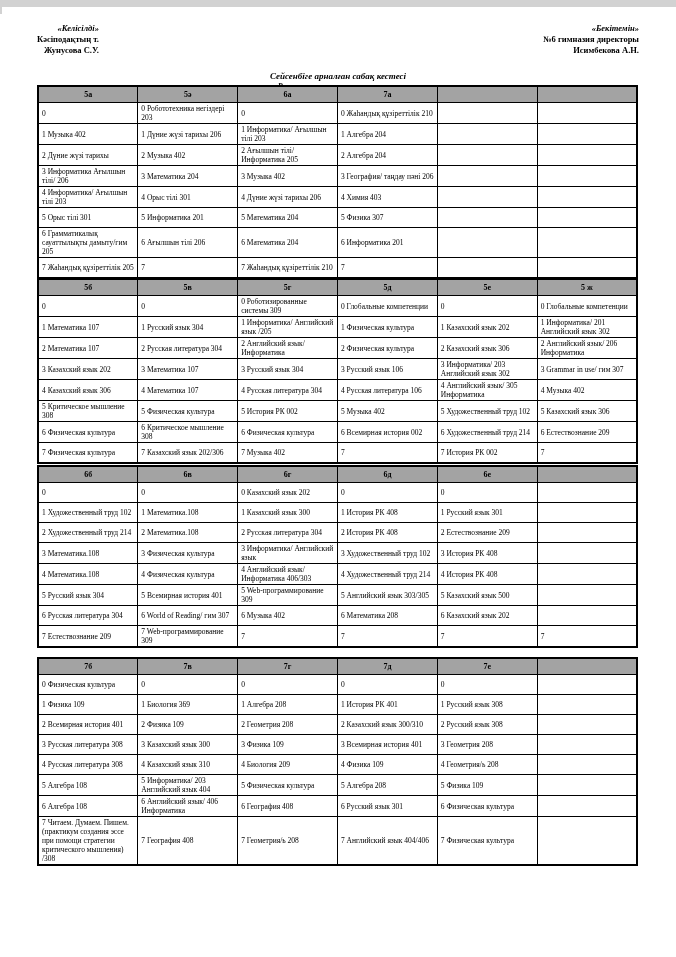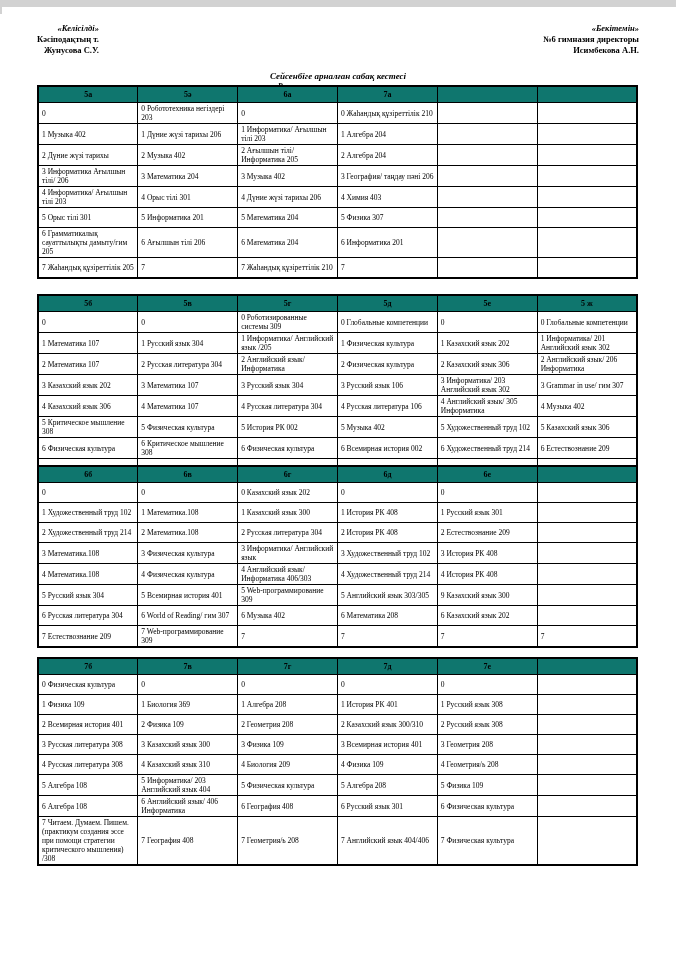--- a/index.html
+++ b/index.html
@@ -25,7 +25,7 @@
     border:2.5px solid #000;
   }
   table.tbl th {
-    border:1.5px solid #000; background:#0f766e;
+    border:1.5px solid #000; background:#a3a3a3;
     font-size:8px; font-weight:bold; height:13px; padding:1px 2px;
     text-align:center; vertical-align:middle;
   }

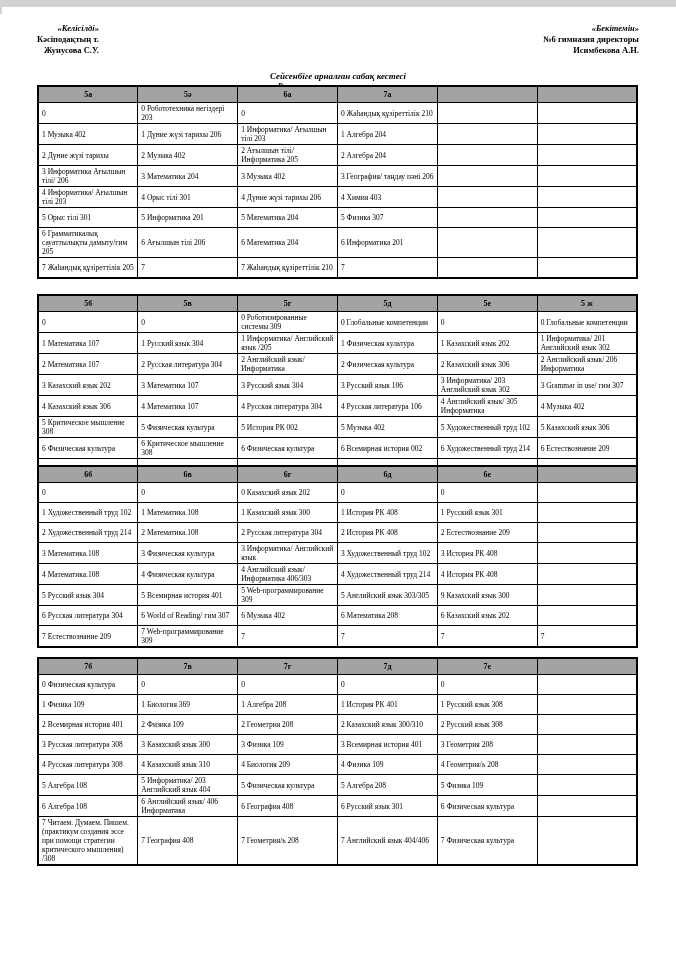--- a/index.html
+++ b/index.html
@@ -35,7 +35,7 @@
     text-align:left; vertical-align:middle; word-wrap:break-word;
   }
   #tbl-0 { top:85px;  }
-  #tbl-1 { top:294px; }
+  #tbl-1 { top:278px; }
   #tbl-2 { top:465px; }
   #tbl-3 { top:657px; }
 </style>

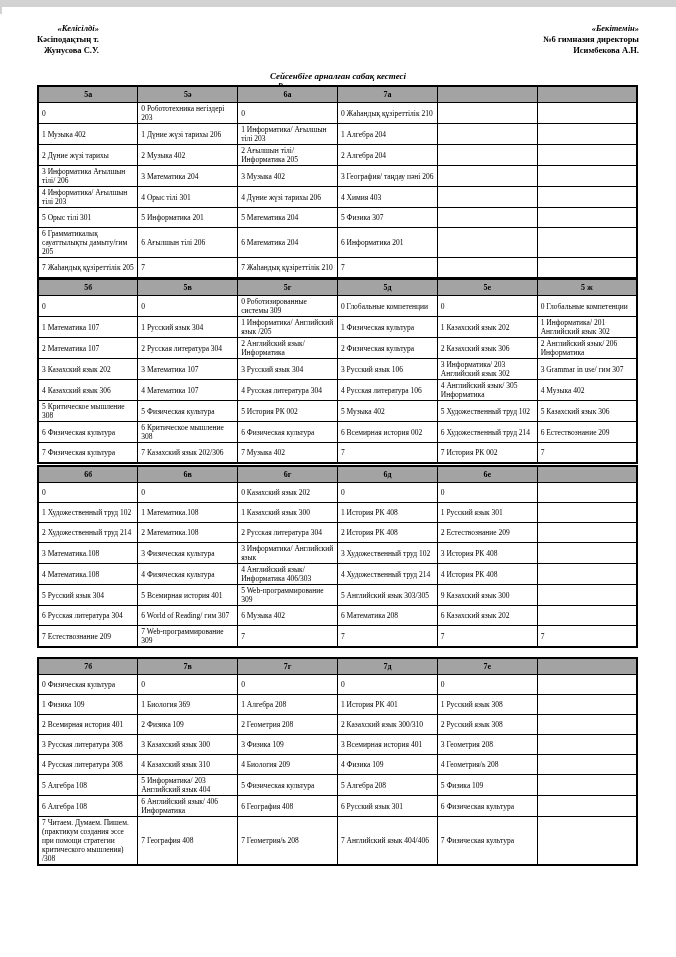--- a/index.html
+++ b/index.html
@@ -277,7 +277,7 @@
           <td>5 Всемирная история 401</td>
           <td>5 Web-программирование 309</td>
           <td>5 Английский язык 303/305</td>
-          <td>9 Казахский язык 300</td>
+          <td>5 Казахский язык 500</td>
           <td></td>
         </tr>
         <tr>

